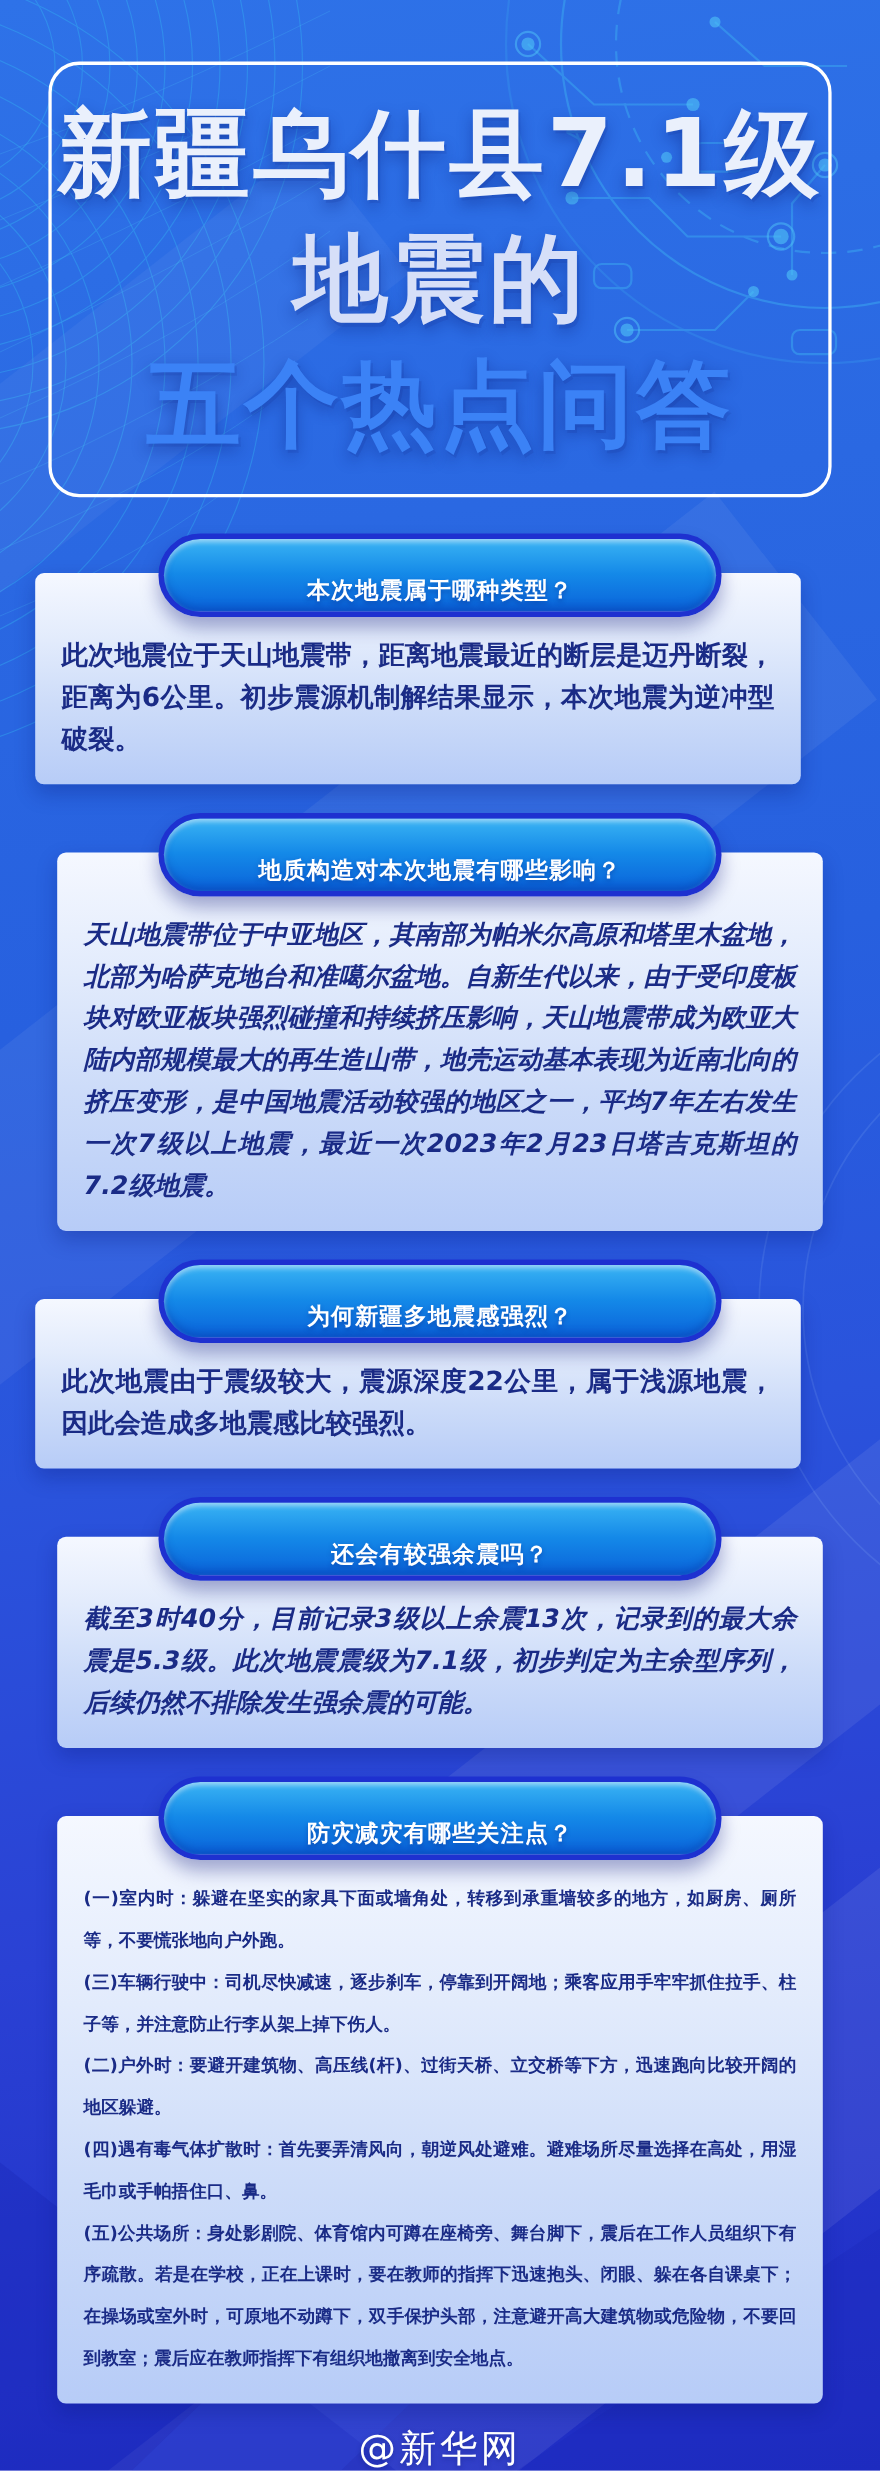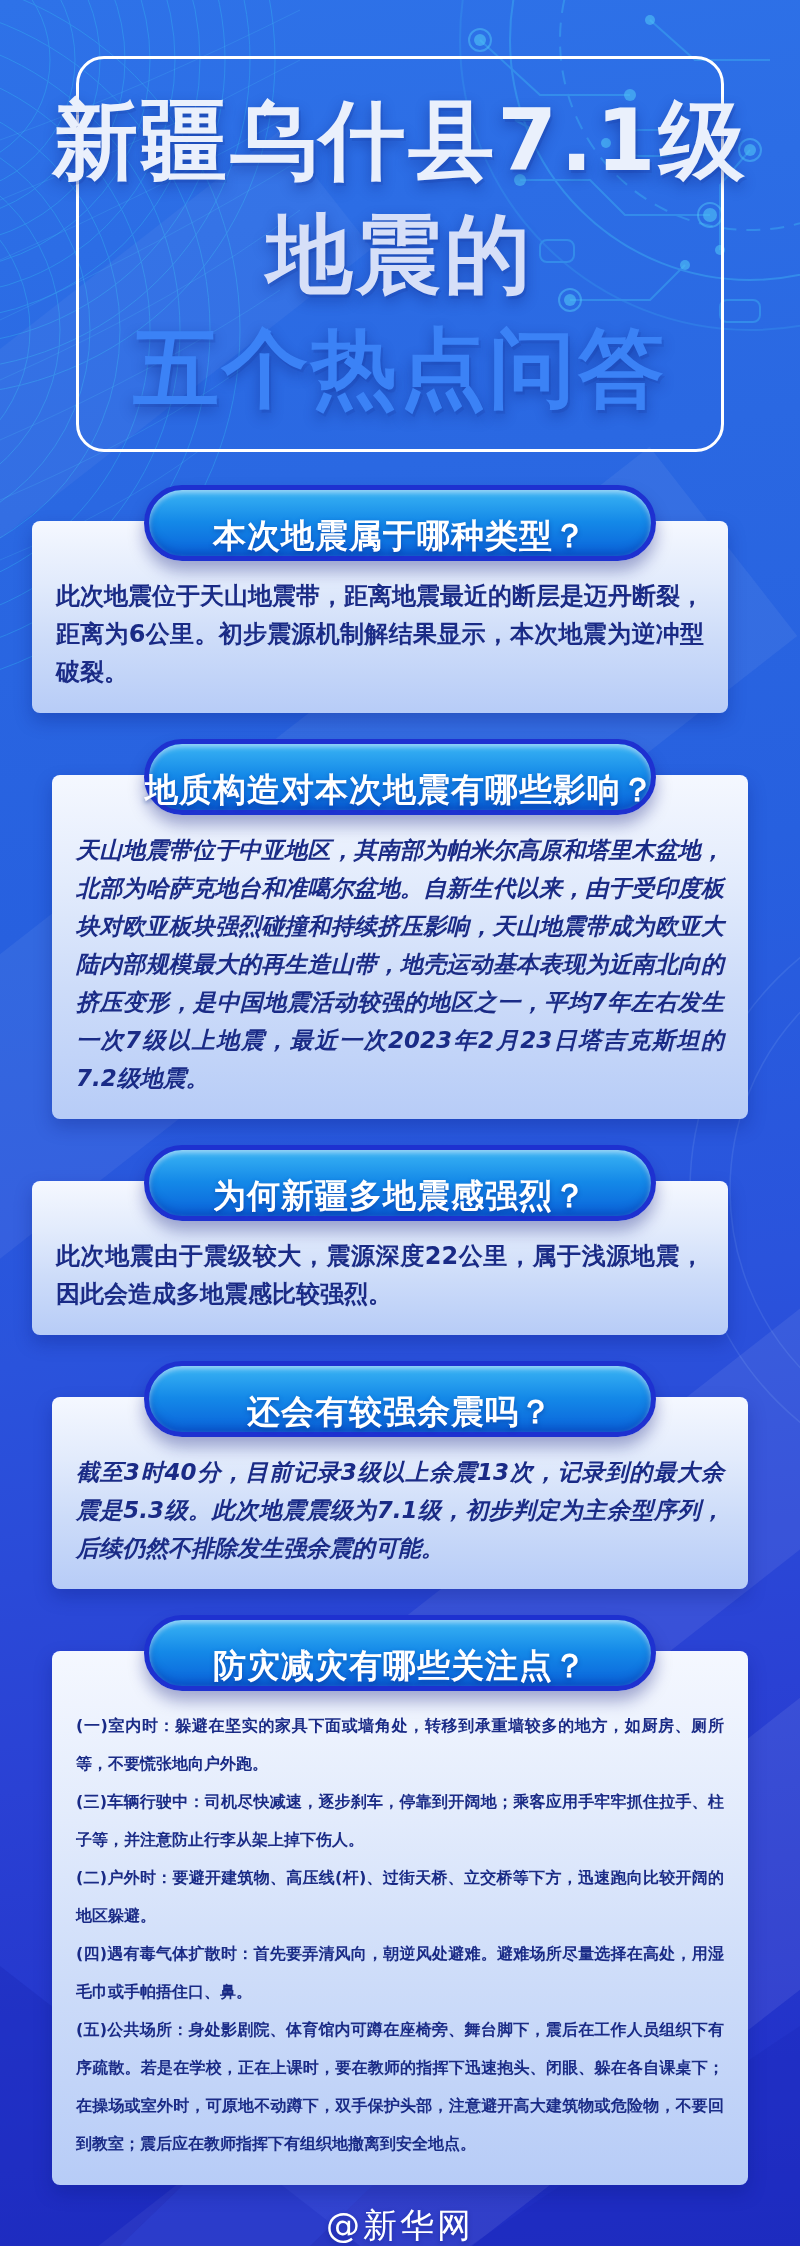--- a/index.html
+++ b/index.html
@@ -19,7 +19,7 @@
   
   .content{position:relative;z-index:2;padding-top:56px;}
   .title-box{
-    width:648px;height:396px;margin:0 auto;box-sizing:border-box;
+    width:712px;height:396px;margin:0 auto;box-sizing:border-box;
     border:3px solid #ffffff;border-radius:28px;
     display:flex;flex-direction:column;justify-content:center;align-items:center;
   }

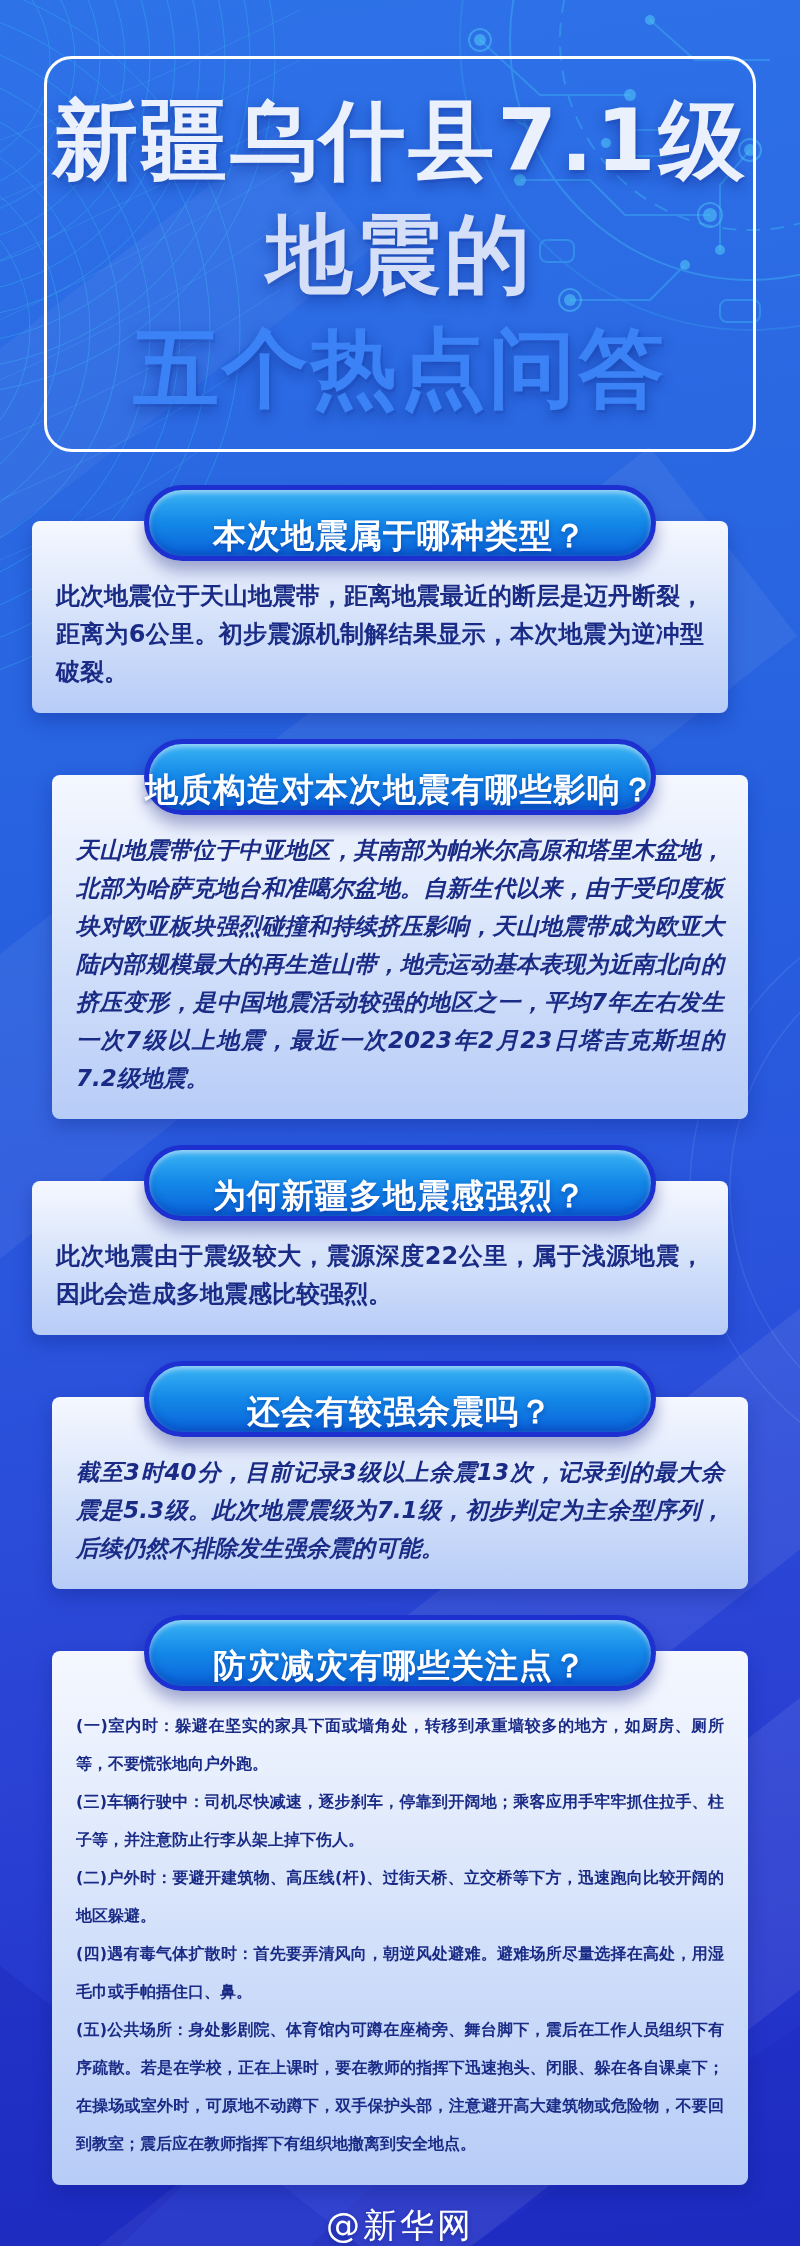--- a/index.html
+++ b/index.html
@@ -41,7 +41,7 @@
     display:flex;align-items:center;justify-content:center;
   }
   .pill-label{
-    color:#ffffff;font-size:33px;font-weight:bold;letter-spacing:1px;white-space:nowrap;
+    color:#ffffff;font-size:21px;font-weight:bold;letter-spacing:1px;white-space:nowrap;
     text-shadow:0 2px 4px rgba(10,50,150,.5);
     margin-top:27px;
   }

